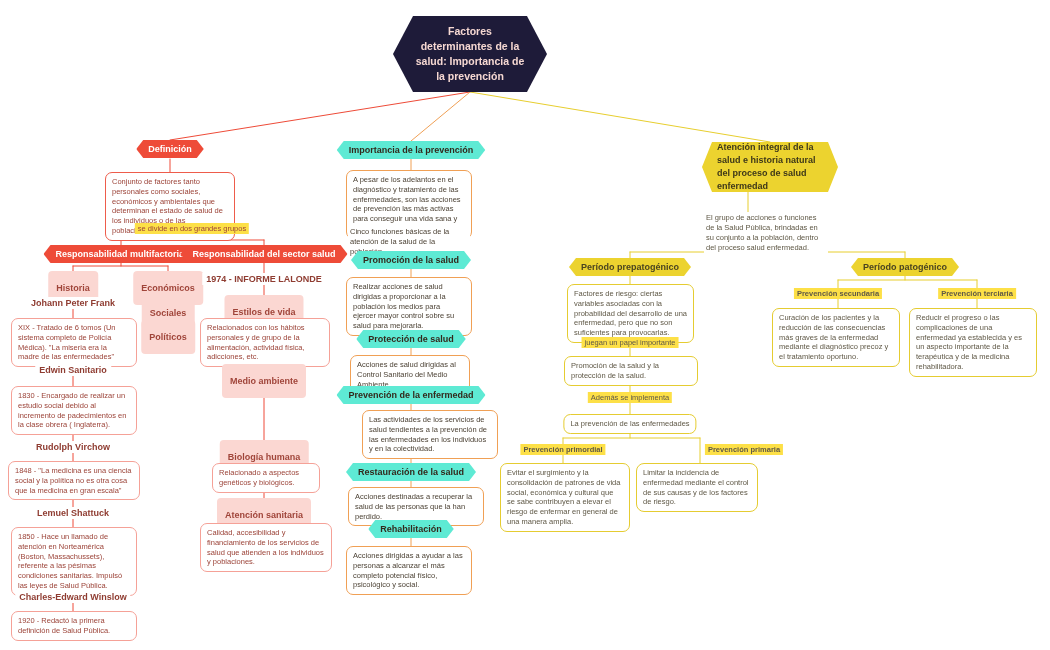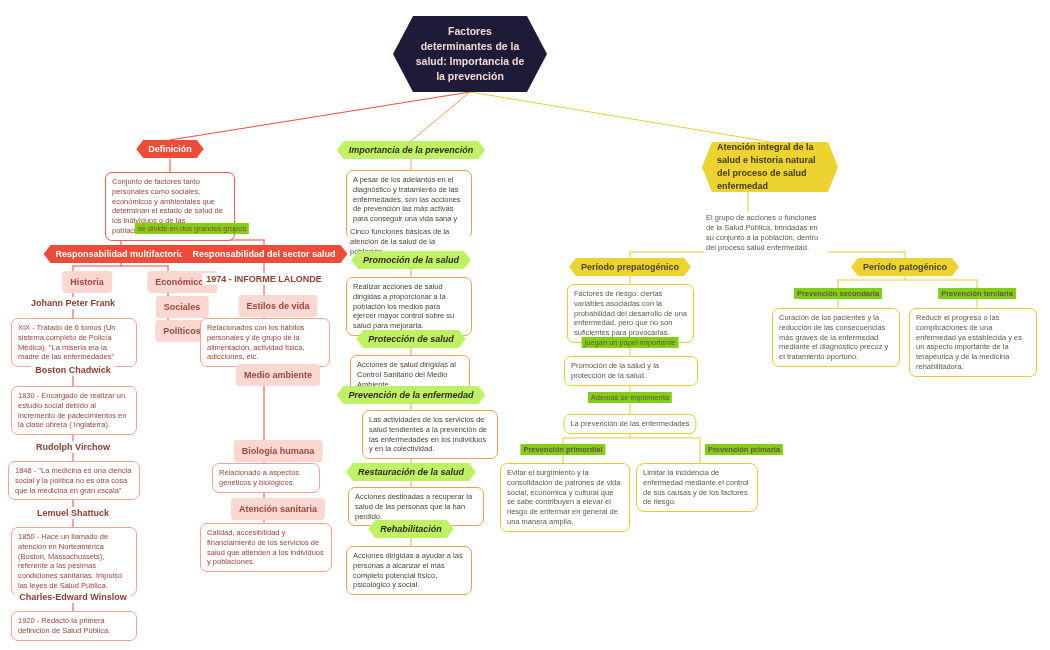--- a/index.html
+++ b/index.html
@@ -21,7 +21,7 @@
   .pill{clip-path:polygon(7px 0,calc(100% - 7px) 0,100% 50%,calc(100% - 7px) 100%,7px 100%,0 50%);
     padding:4px 12px;font-size:9px;white-space:nowrap;font-weight:bold;}
   .pill.red{background:#ee4b38;color:#ffffff;}
-  .pill.orange{background:#bef264;color:#33291c;font-style:italic;}
+  .pill.orange{background:#5eead4;color:#33291c;}
   .pill.yellow{background:#ecd32f;color:#4a4420;}
   
   .pill-pink{background:#fbd7d2;color:#a0453a;border-radius:4px;padding:6px 8px;

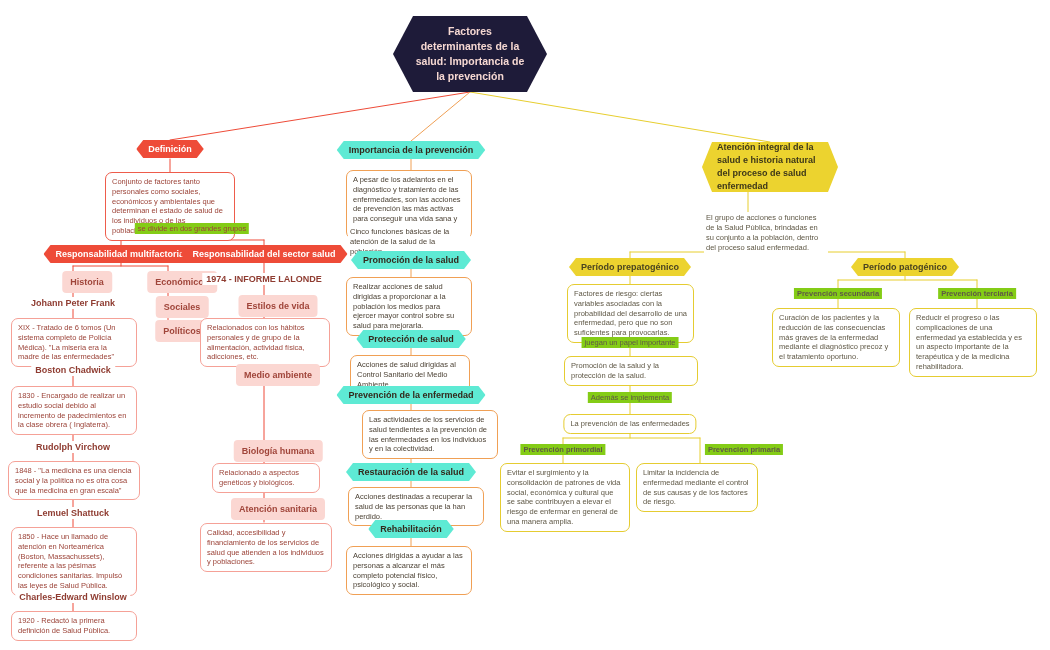--- a/index.html
+++ b/index.html
@@ -33,7 +33,7 @@
   .box.orange{border:1px solid #f0a055;color:#4d4336;}
   .box.yellow{border:1px solid #e5cc31;color:#5f5846;}
   
-  .lbl{font-size:7.5px;background:#84cc16;padding:1px 3px;white-space:nowrap;}
+  .lbl{font-size:7.5px;background:#fde047;padding:1px 3px;white-space:nowrap;}
   .lbl.red{color:#9c4439;}
   .lbl.yellow{color:#5f5846;}
   .lbl.b{font-weight:600;}

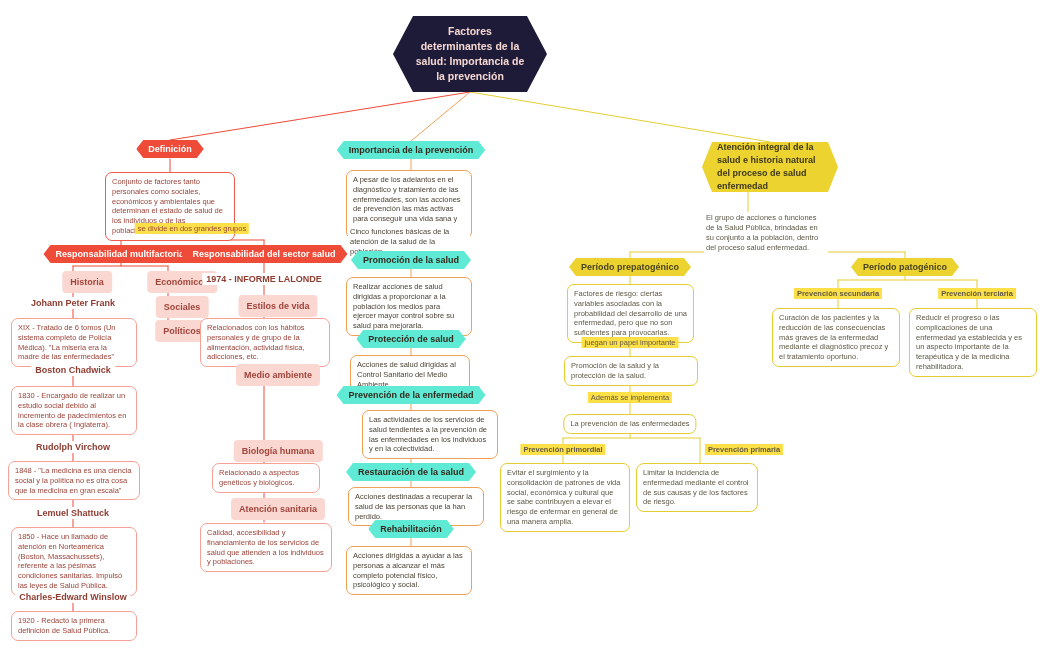--- a/index.html
+++ b/index.html
@@ -24,8 +24,8 @@
   .pill.orange{background:#5eead4;color:#33291c;}
   .pill.yellow{background:#ecd32f;color:#4a4420;}
   
-  .pill-pink{background:#fbd7d2;color:#a0453a;border-radius:4px;padding:6px 8px;
-    font-size:9px;font-weight:600;white-space:nowrap;margin-left:14px;}
+  .pill-pink{background:#fbd7d2;color:#a0453a;border-radius:4px;padding:12px 8px;
+    font-size:9px;font-weight:600;white-space:nowrap;}
   
   .box{background:#fff;border-radius:7px;padding:4px 6px;font-size:7.5px;line-height:1.3;text-align:left;}
   .box.red{border:1px solid #f5a197;color:#9c4439;}

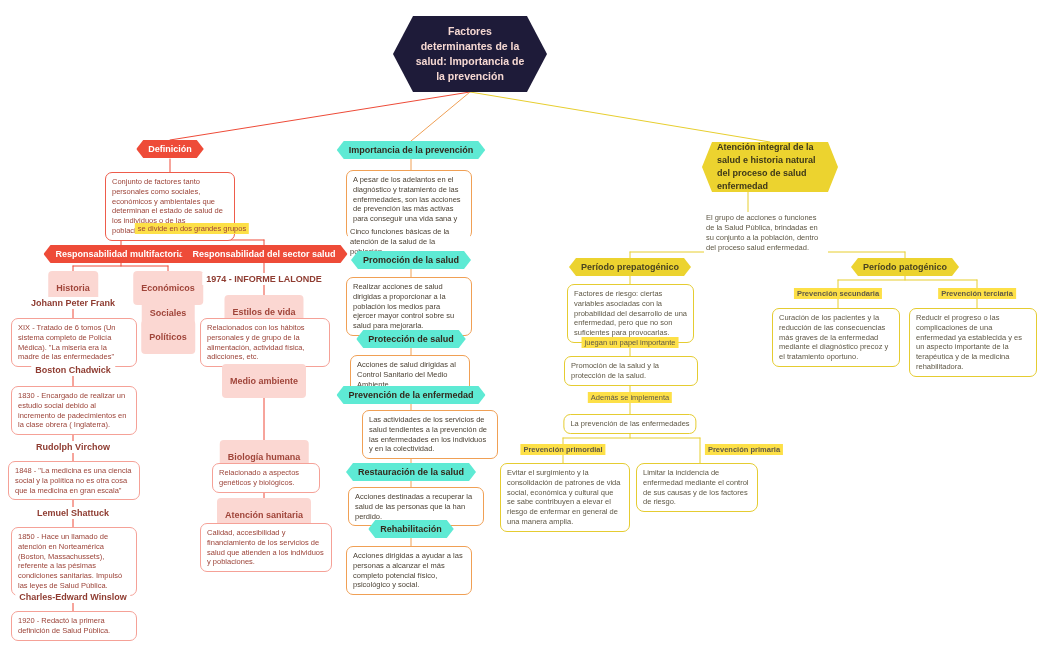--- a/index.html
+++ b/index.html
@@ -67,7 +67,7 @@
   <div class="node pill-pink cx" style="left:73px;top:271px;">Historia</div>
   <div class="node name cx" style="left:73px;top:297px;">Johann Peter Frank</div>
   <div class="node box red" style="left:11px;top:318px;width:126px;">XIX - Tratado de 6 tomos (Un sistema completo de Policía Médica). "La miseria era la madre de las enfermedades"</div>
-  <div class="node name cx" style="left:73px;top:364px;">Boston Chadwick</div>
+  <div class="node name cx" style="left:73px;top:364px;">Edwin Sanitario</div>
   <div class="node box red" style="left:11px;top:386px;width:126px;">1830 - Encargado de realizar un estudio social debido al incremento de padecimientos en la clase obrera ( Inglaterra).</div>
   <div class="node name cx" style="left:73px;top:441px;">Rudolph Virchow</div>
   <div class="node box red" style="left:8px;top:461px;width:132px;">1848 - "La medicina es una ciencia social y la política no es otra cosa que la medicina en gran escala"</div>

